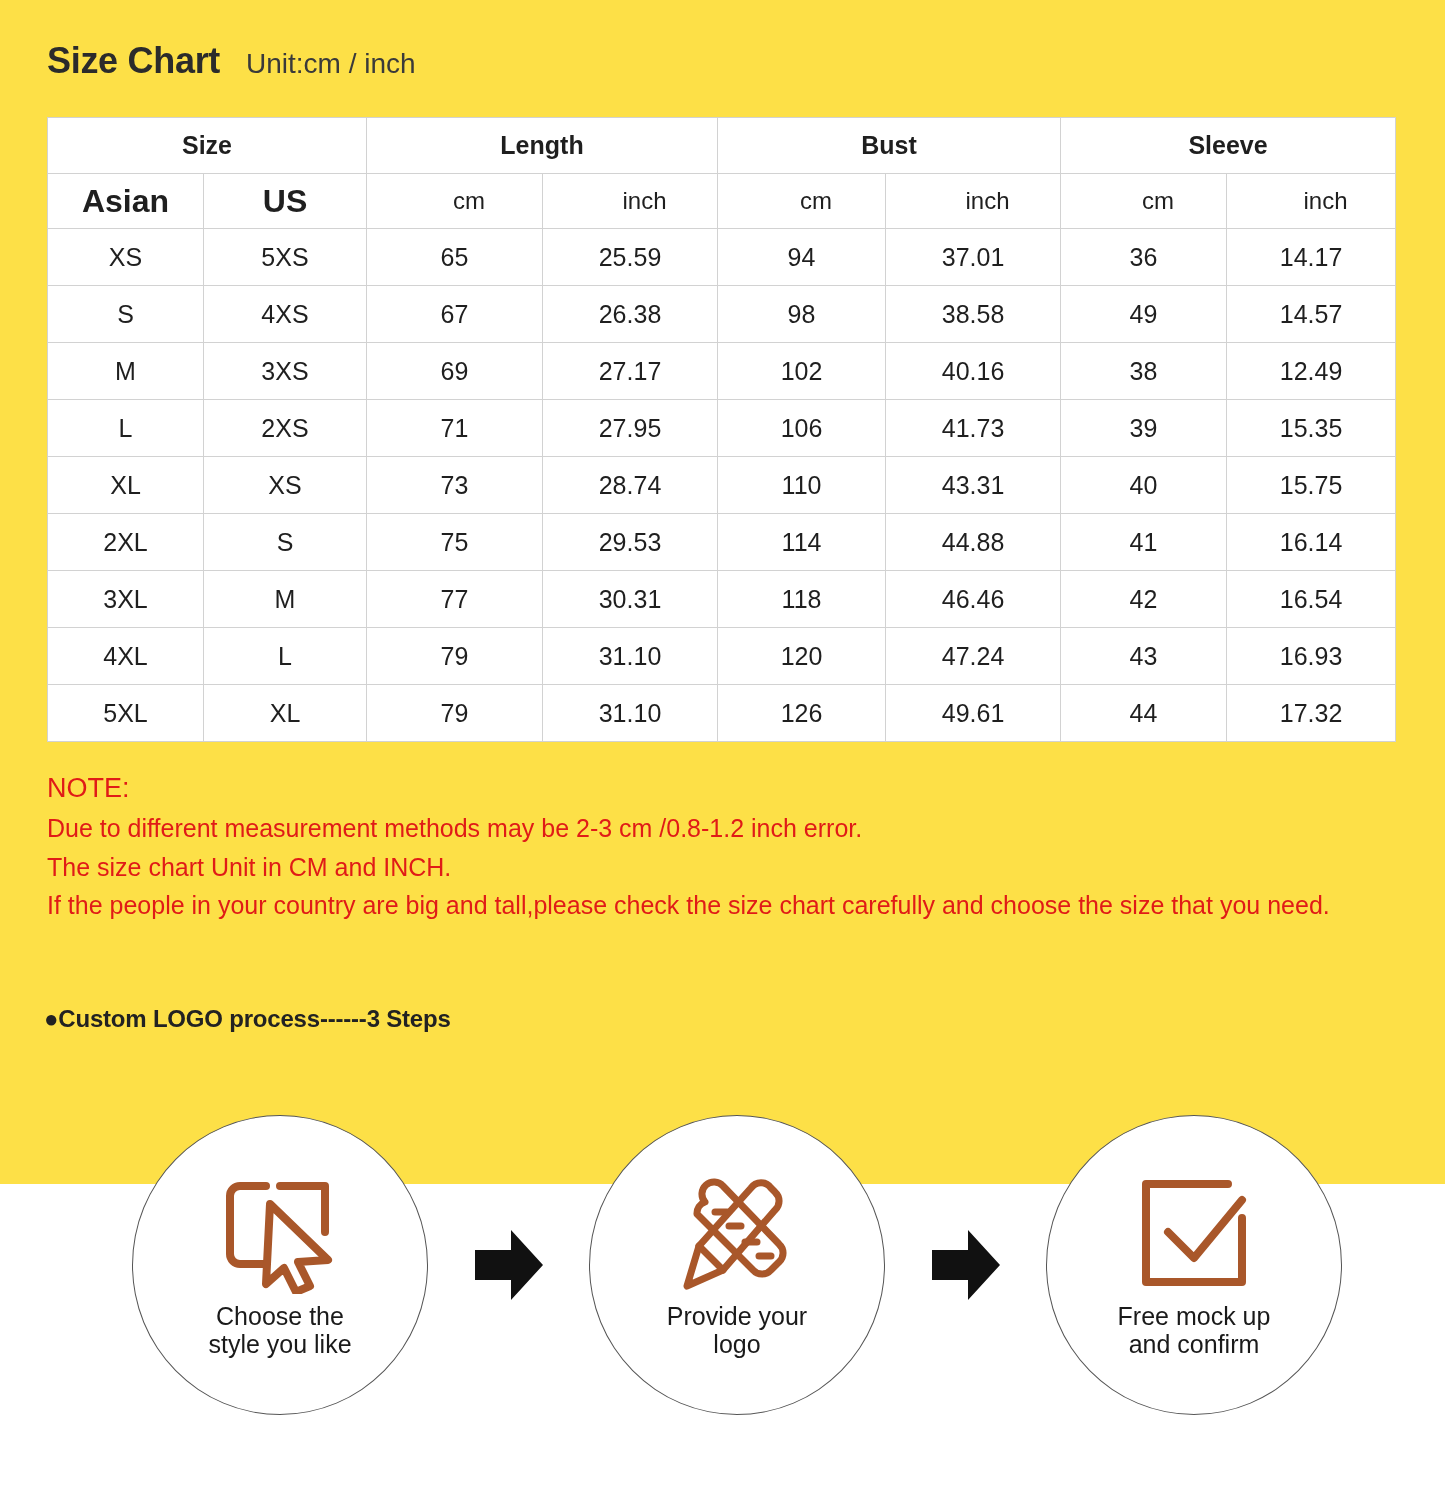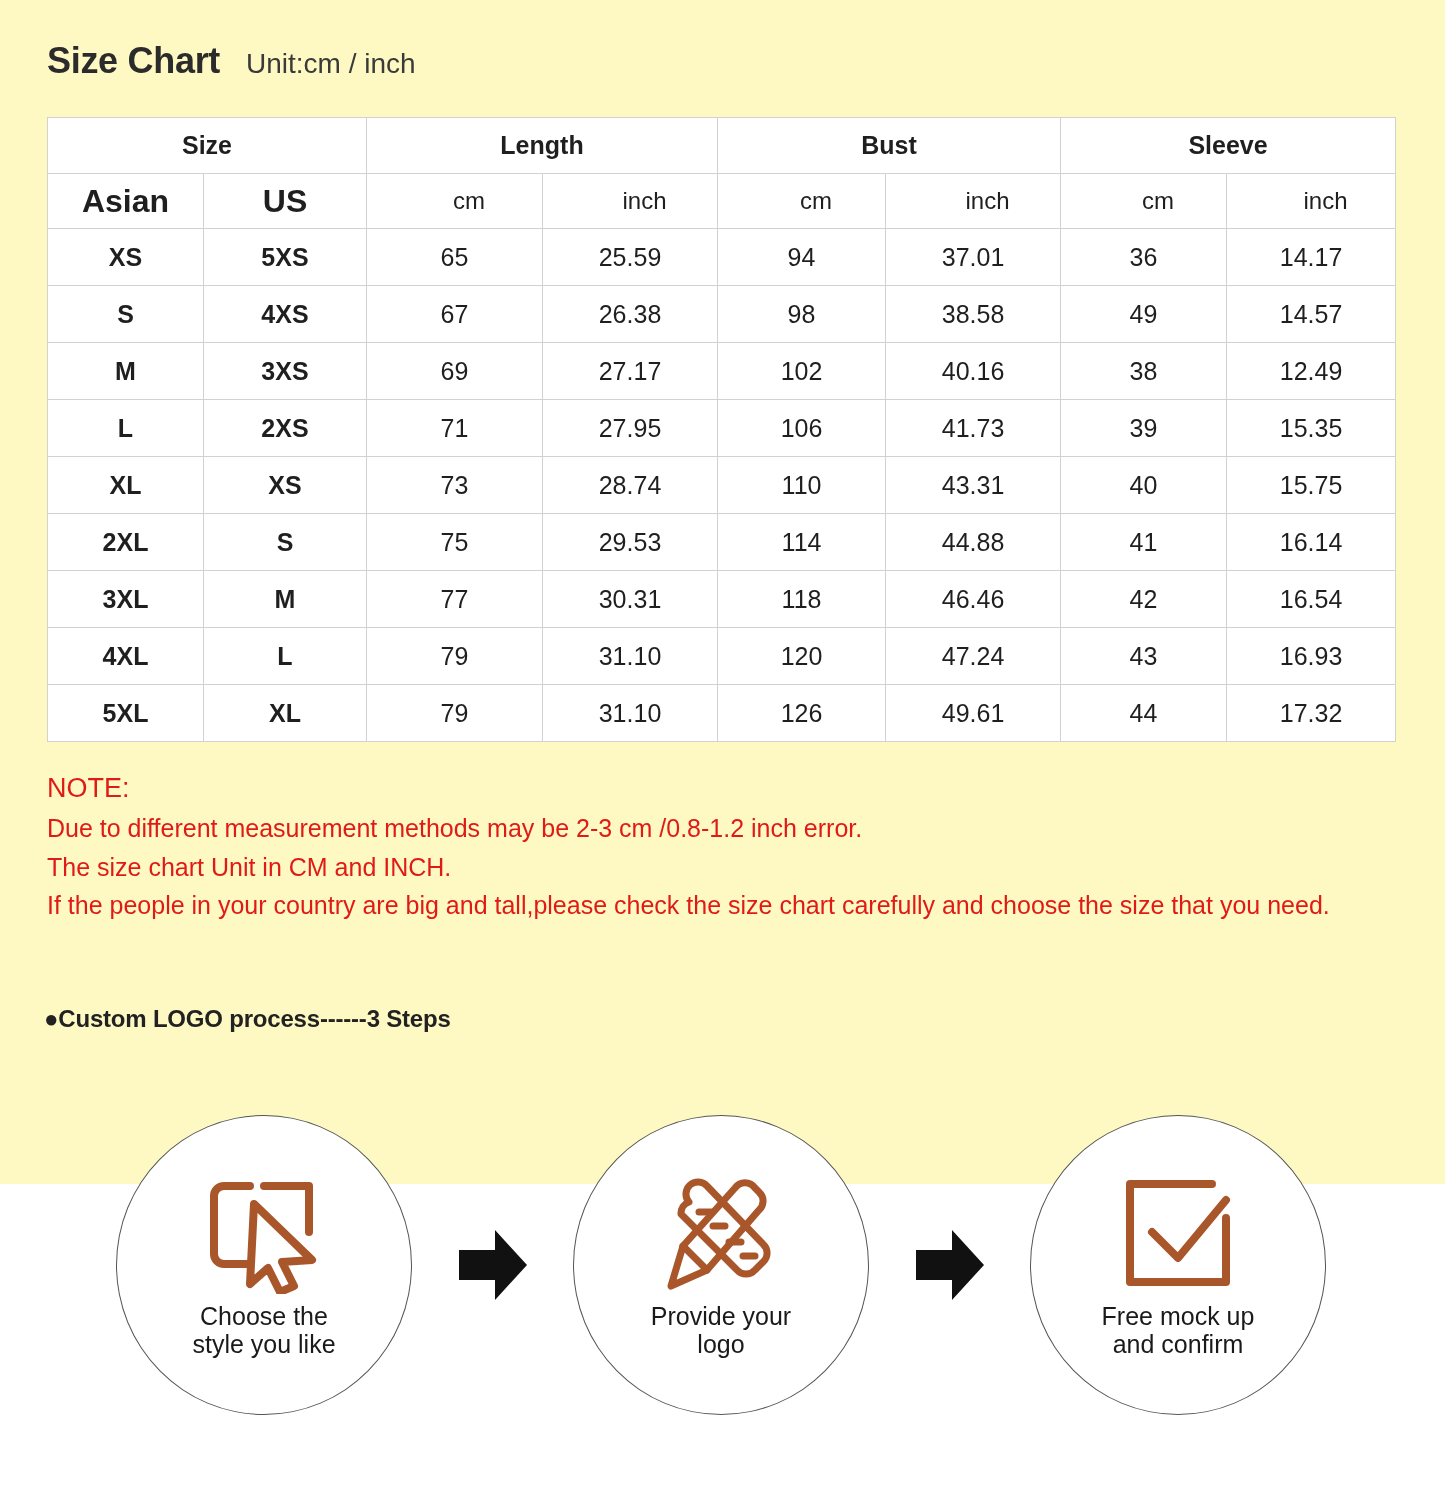--- a/index.html
+++ b/index.html
@@ -10,7 +10,7 @@
     font-family: "Liberation Sans", sans-serif;
     overflow: hidden;
   }
-  .page { position: relative; width: 1445px; height: 1184px; background:#fef9c3; }
+  .page { position: relative; width: 1445px; height: 1184px; background:#fde047; }
 
   
   .title-row {

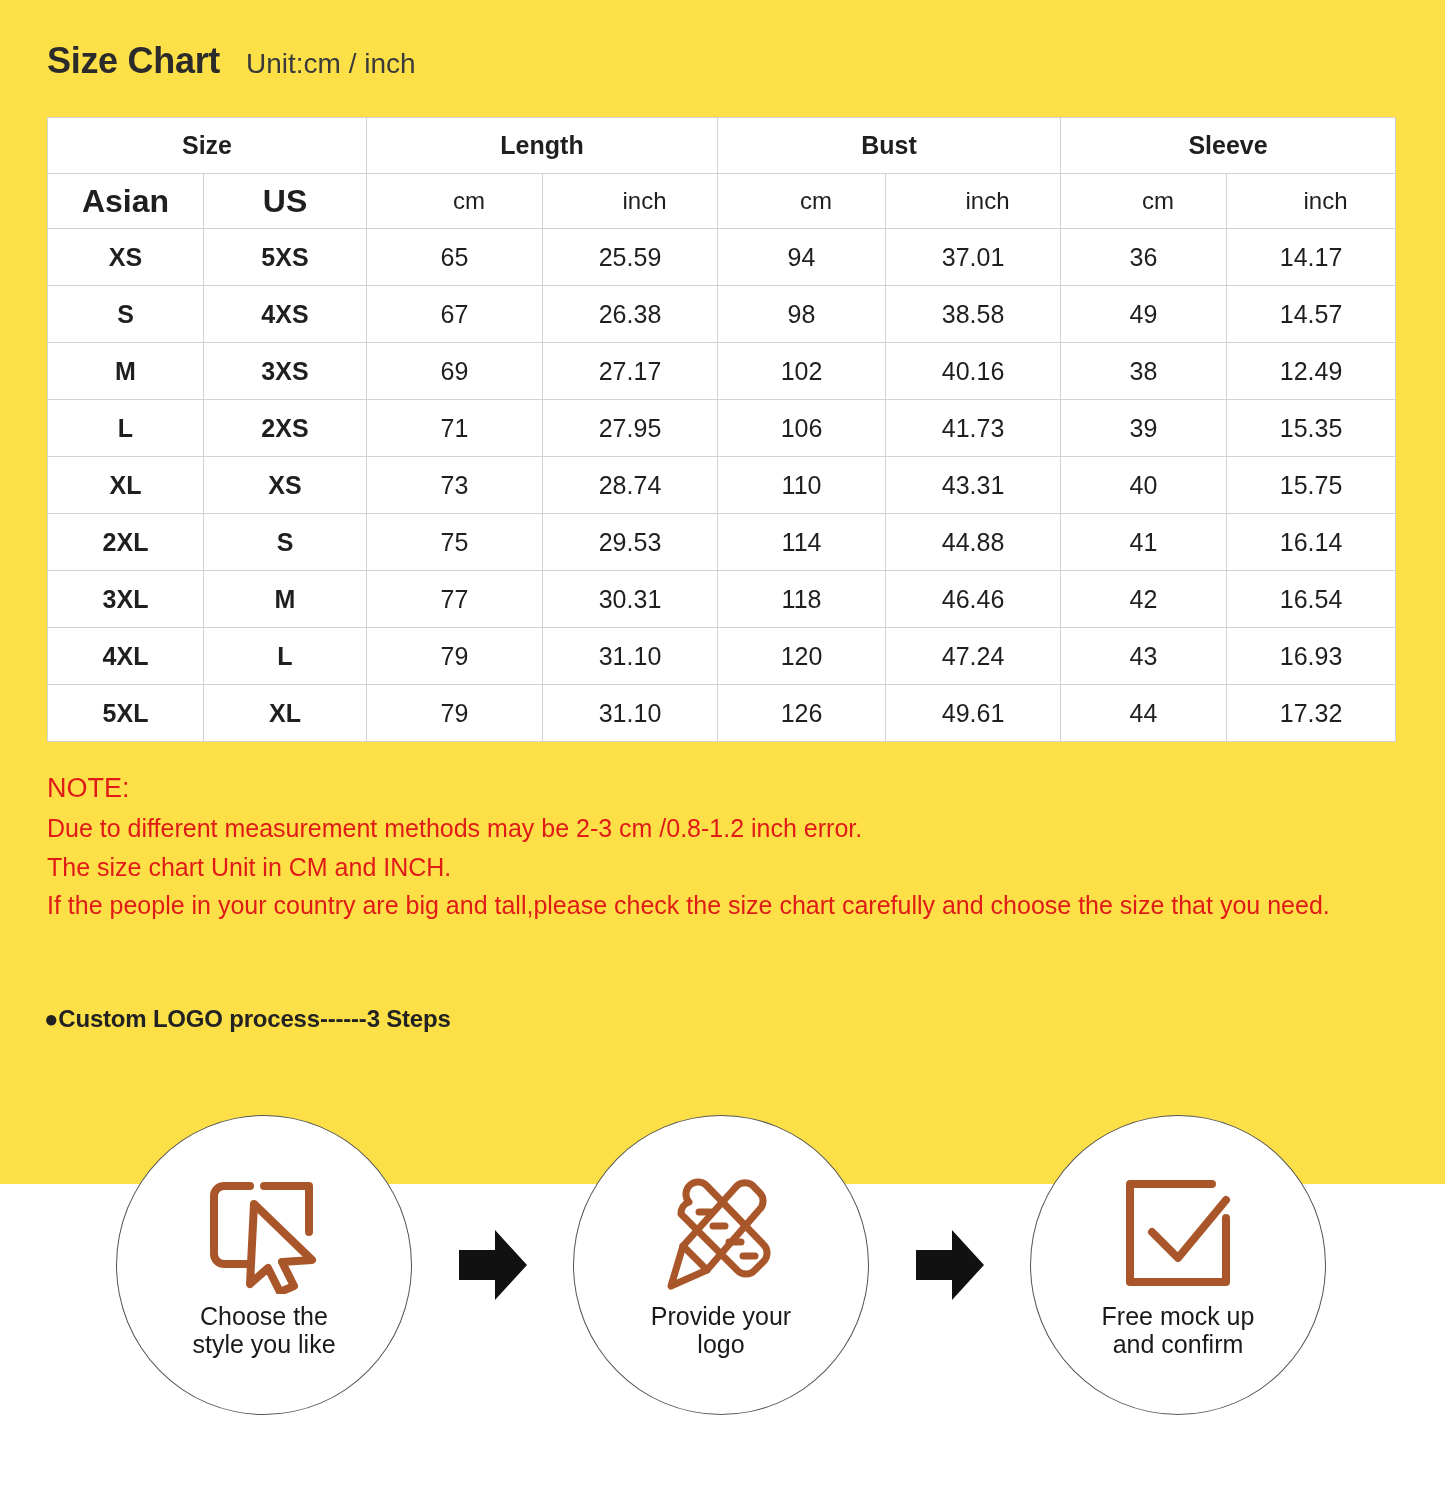--- a/index.html
+++ b/index.html
@@ -63,7 +63,7 @@
     font-size: 25px;
     font-weight: 400;
   }
-  .size-table tbody td.sz { font-weight: 700; }
+  .size-table tbody td.sz { font-weight: 400; }
 
   .c-asian { width: 156px; }
   .c-us    { width: 163px; }

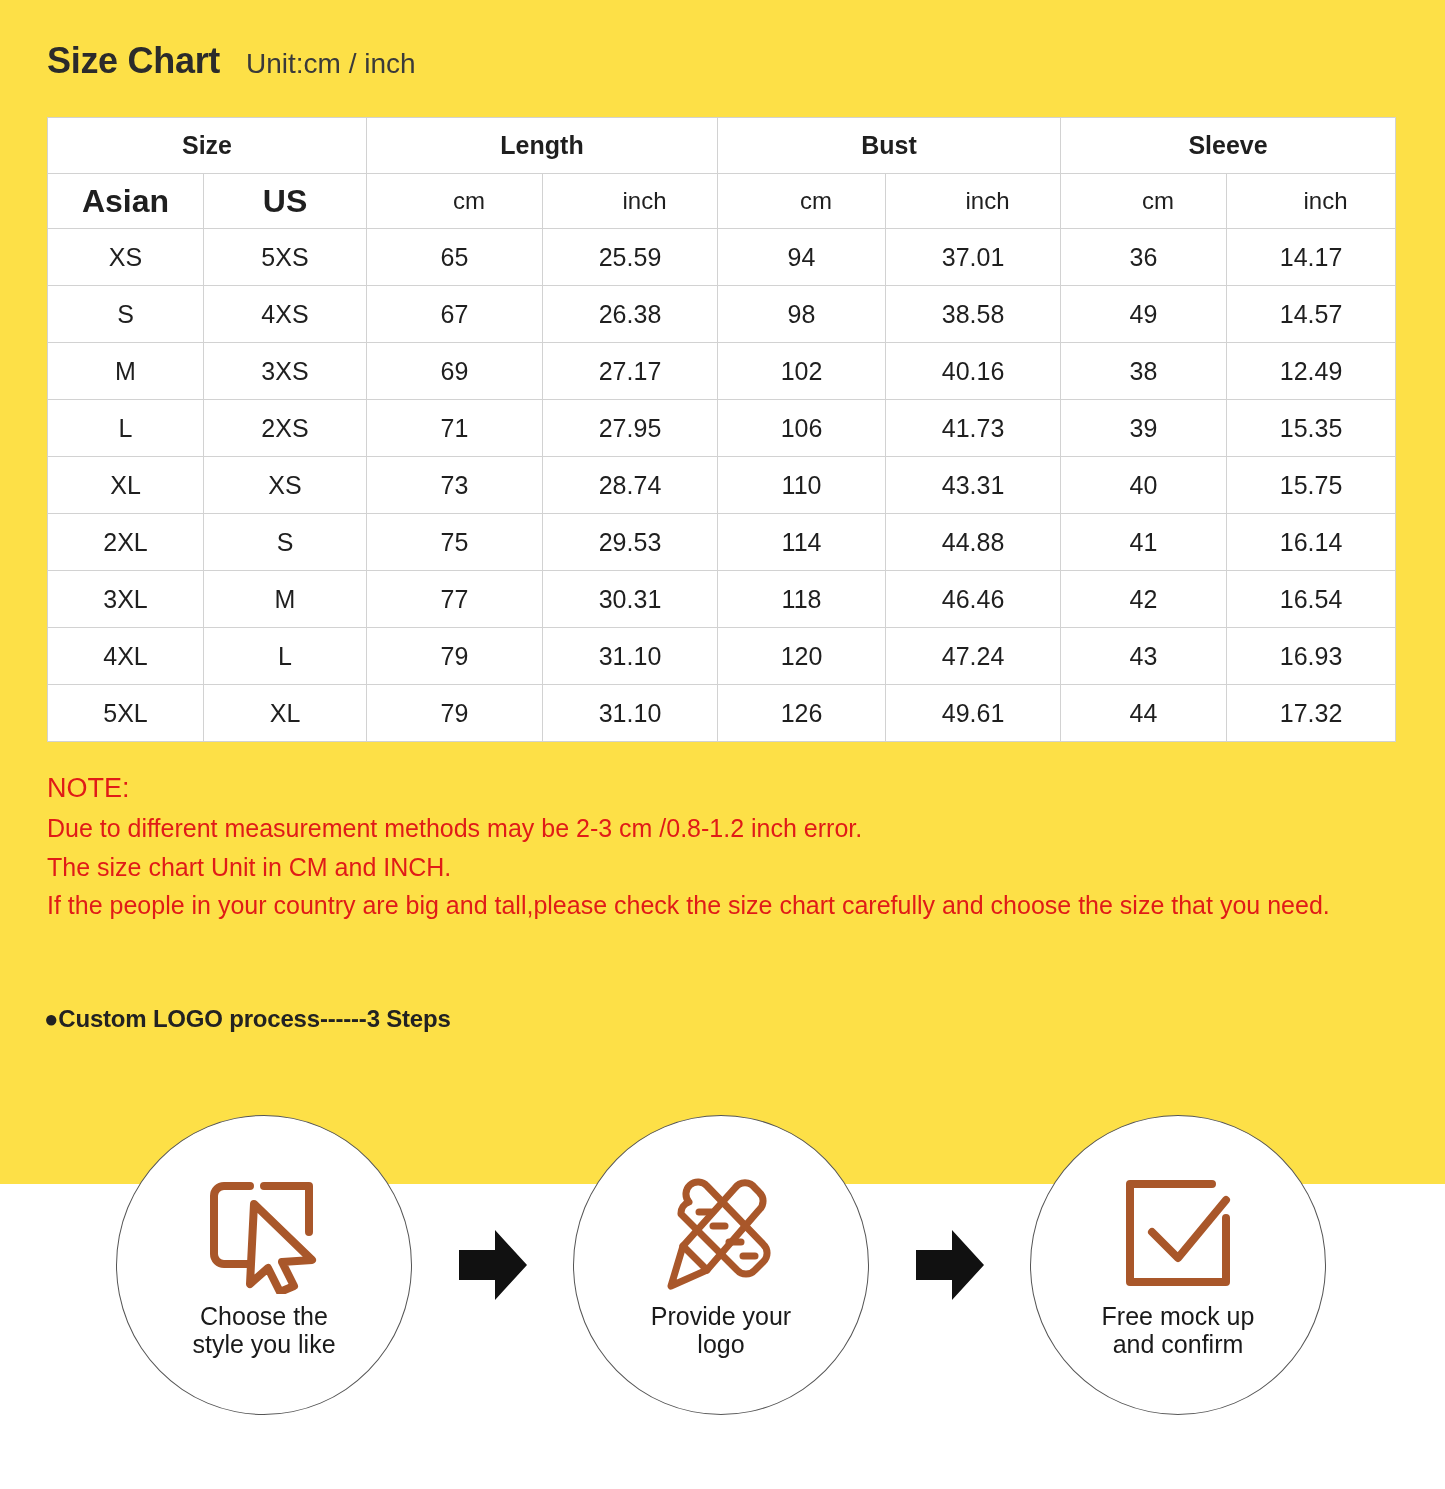--- a/index.html
+++ b/index.html
@@ -99,7 +99,7 @@
   
   .steps {
     position: absolute;
-    left: 116px; top: 1100px;
+    left: 132px; top: 1100px;
     width: 1210px;
     height: 330px;
     display: flex;

